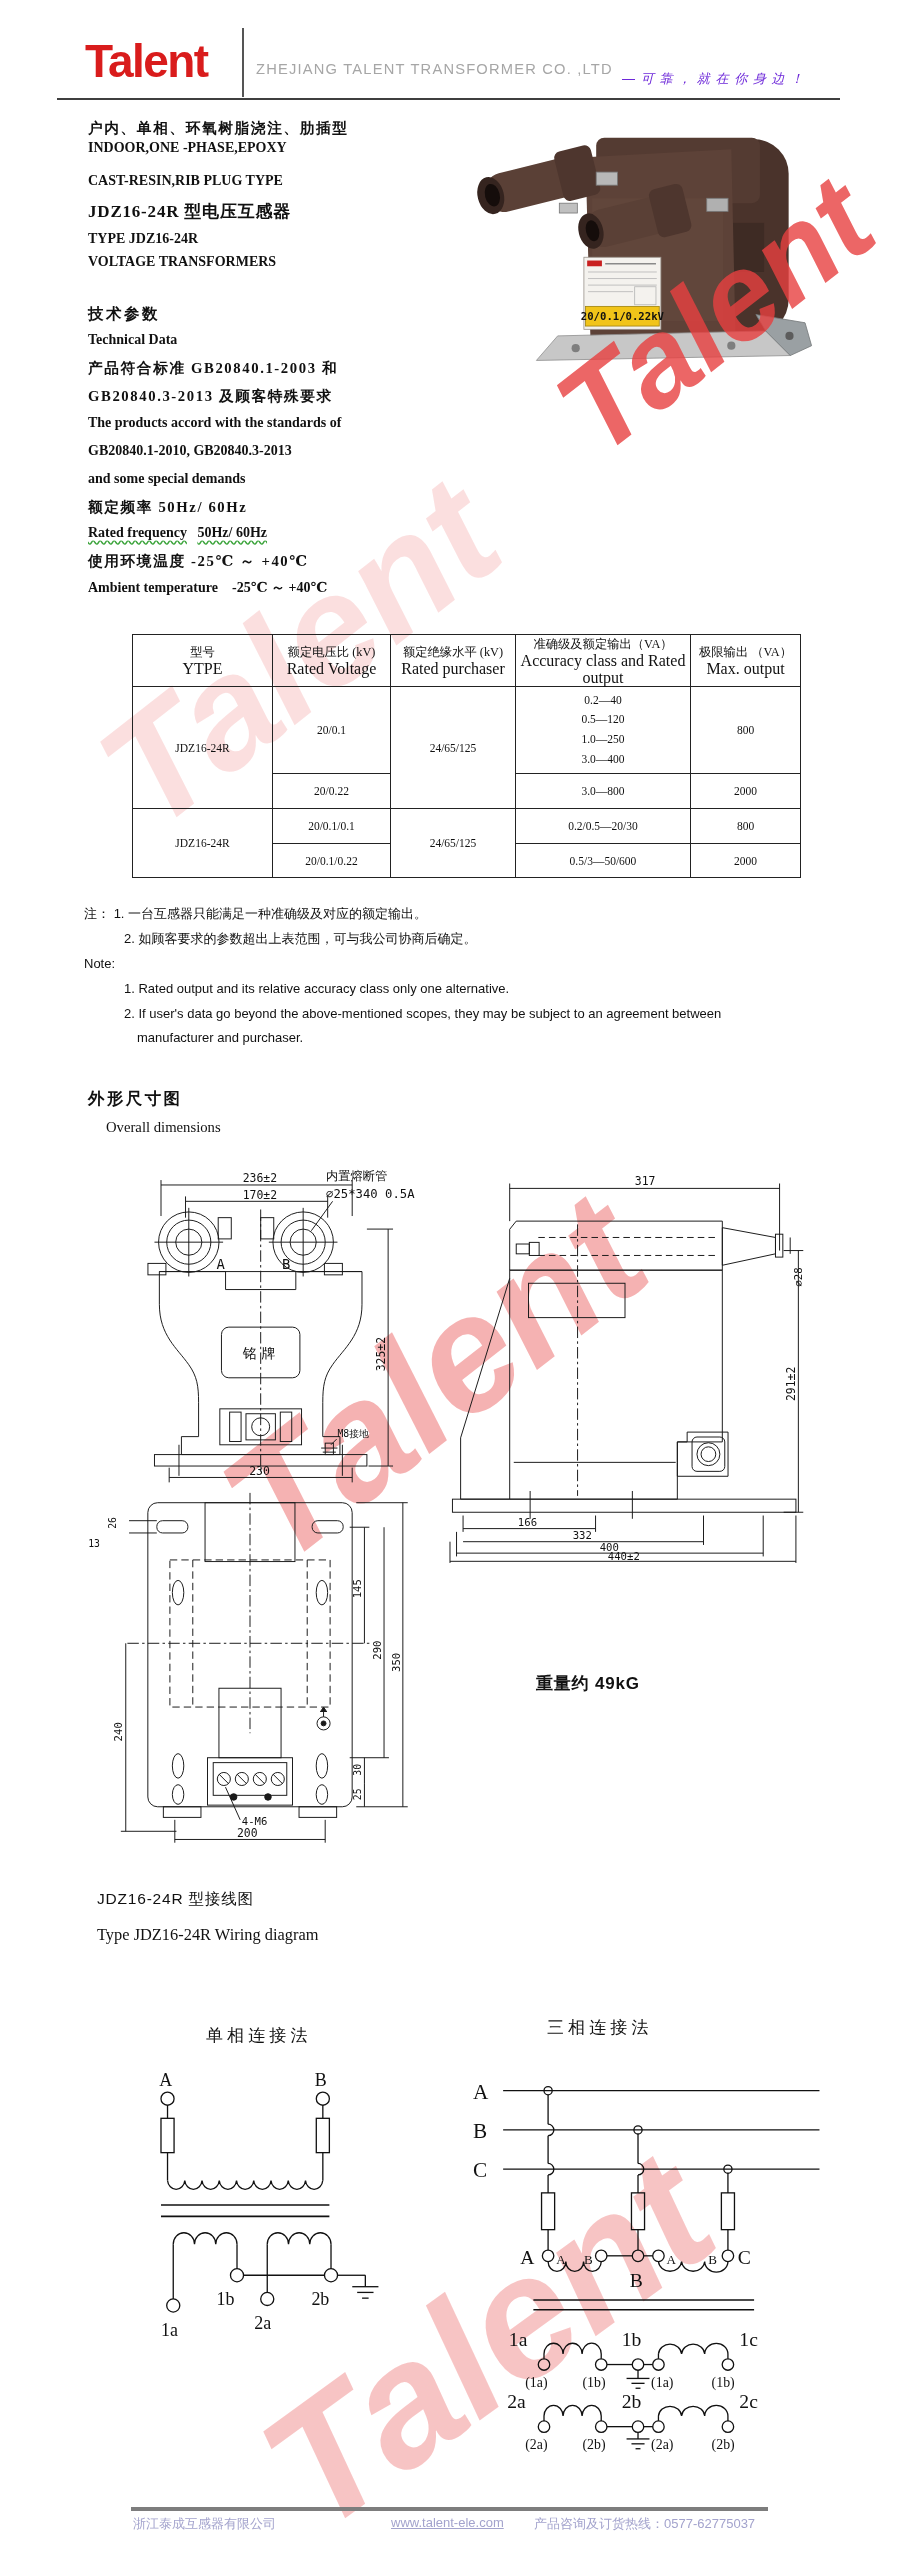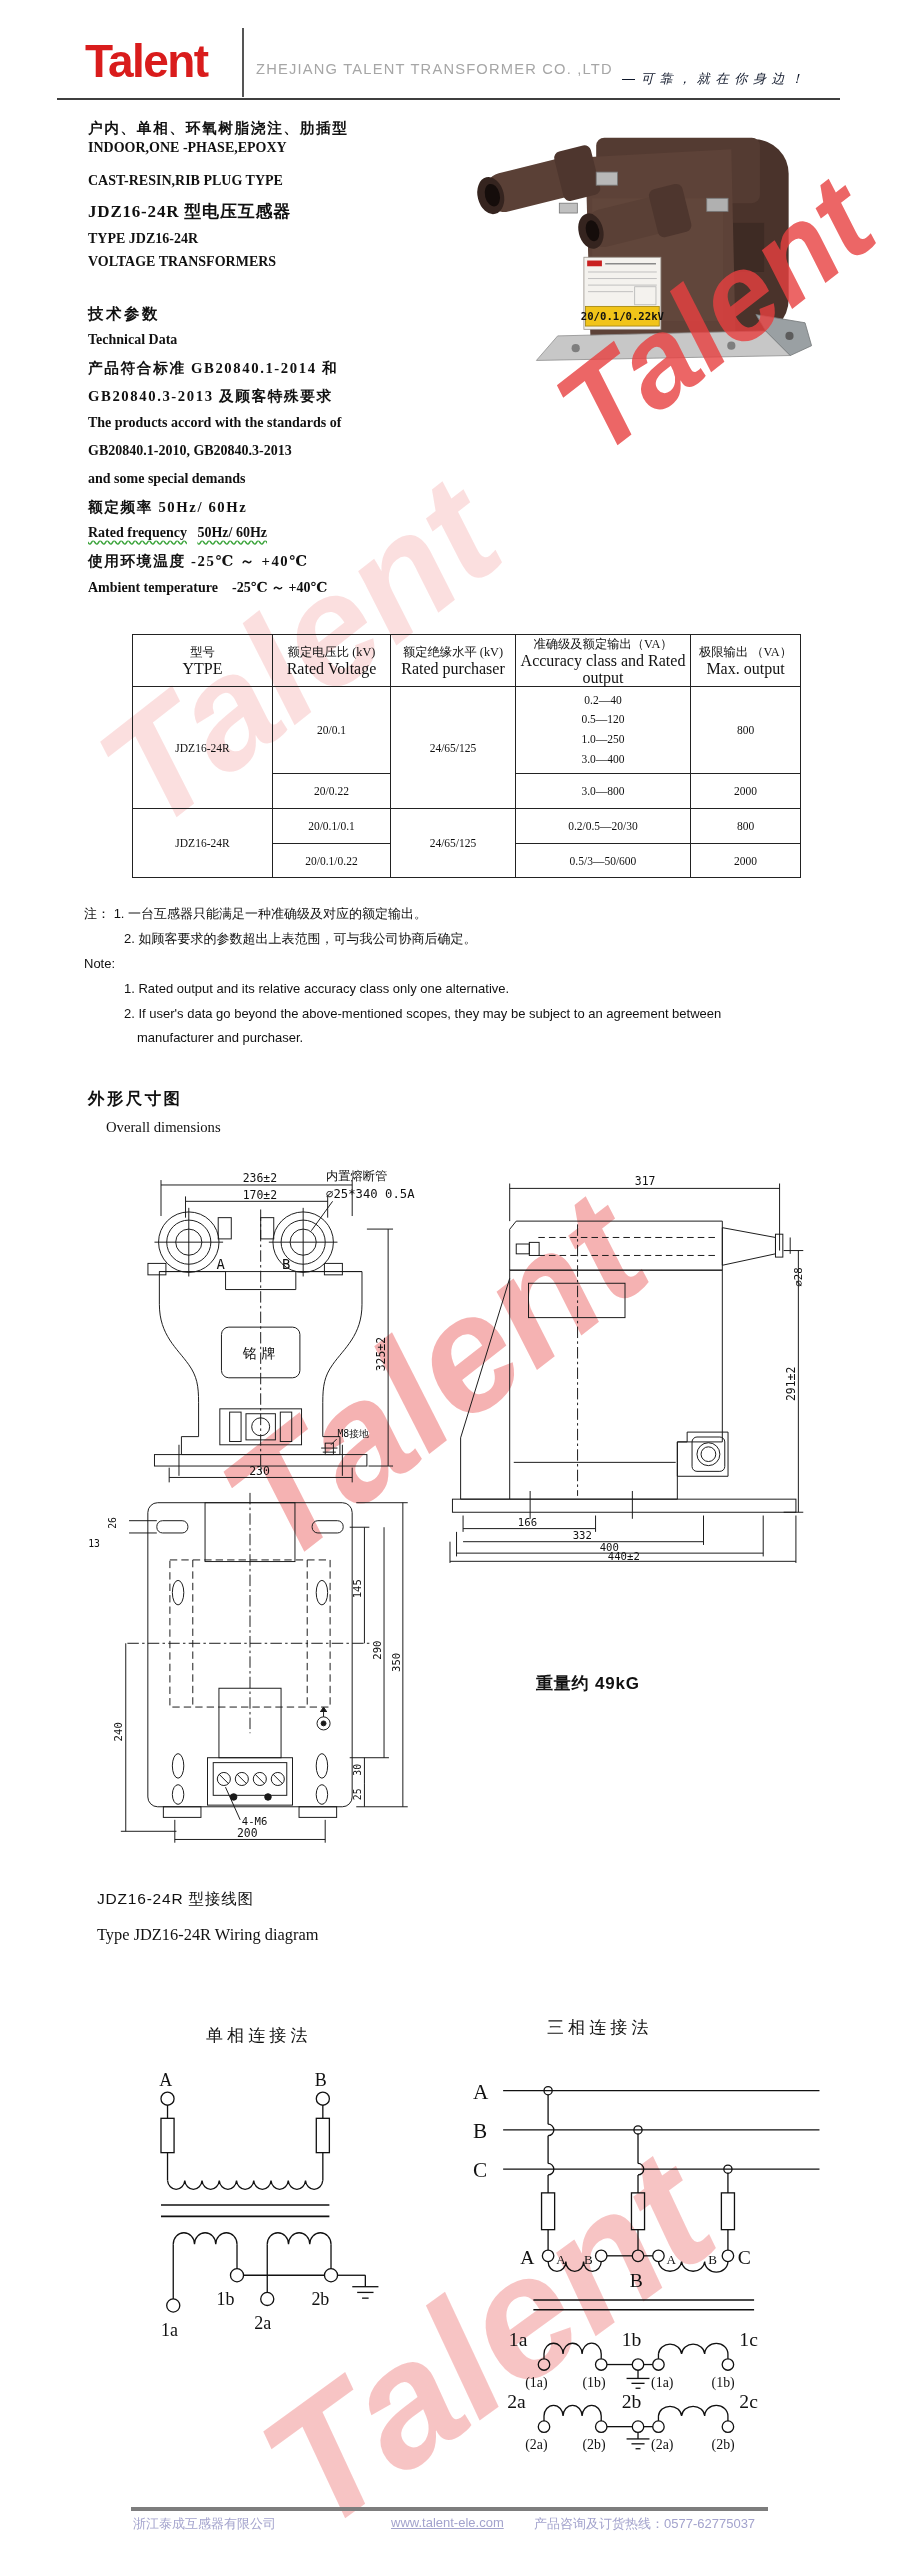--- a/index.html
+++ b/index.html
@@ -12,7 +12,7 @@
   .hdr-div{left:242px;top:28px;width:1.6px;height:69px;background:#555;z-index:30;}
   .company{left:256px;top:61px;font-family:"Liberation Sans","DejaVu Sans",sans-serif;
         font-size:14.7px;color:#a6a6a6;letter-spacing:1.2px;z-index:30;}
-  .slogan{left:622px;top:70px;font-size:13px;color:#0f172a;font-style:italic;
+  .slogan{left:622px;top:70px;font-size:13px;color:#6d28d9;font-style:italic;
         letter-spacing:5.7px;z-index:30;font-family:"Liberation Sans",sans-serif;}
   .hdr-rule{left:57px;top:98px;width:783px;height:1.6px;background:#3f3f3f;z-index:30;}
   

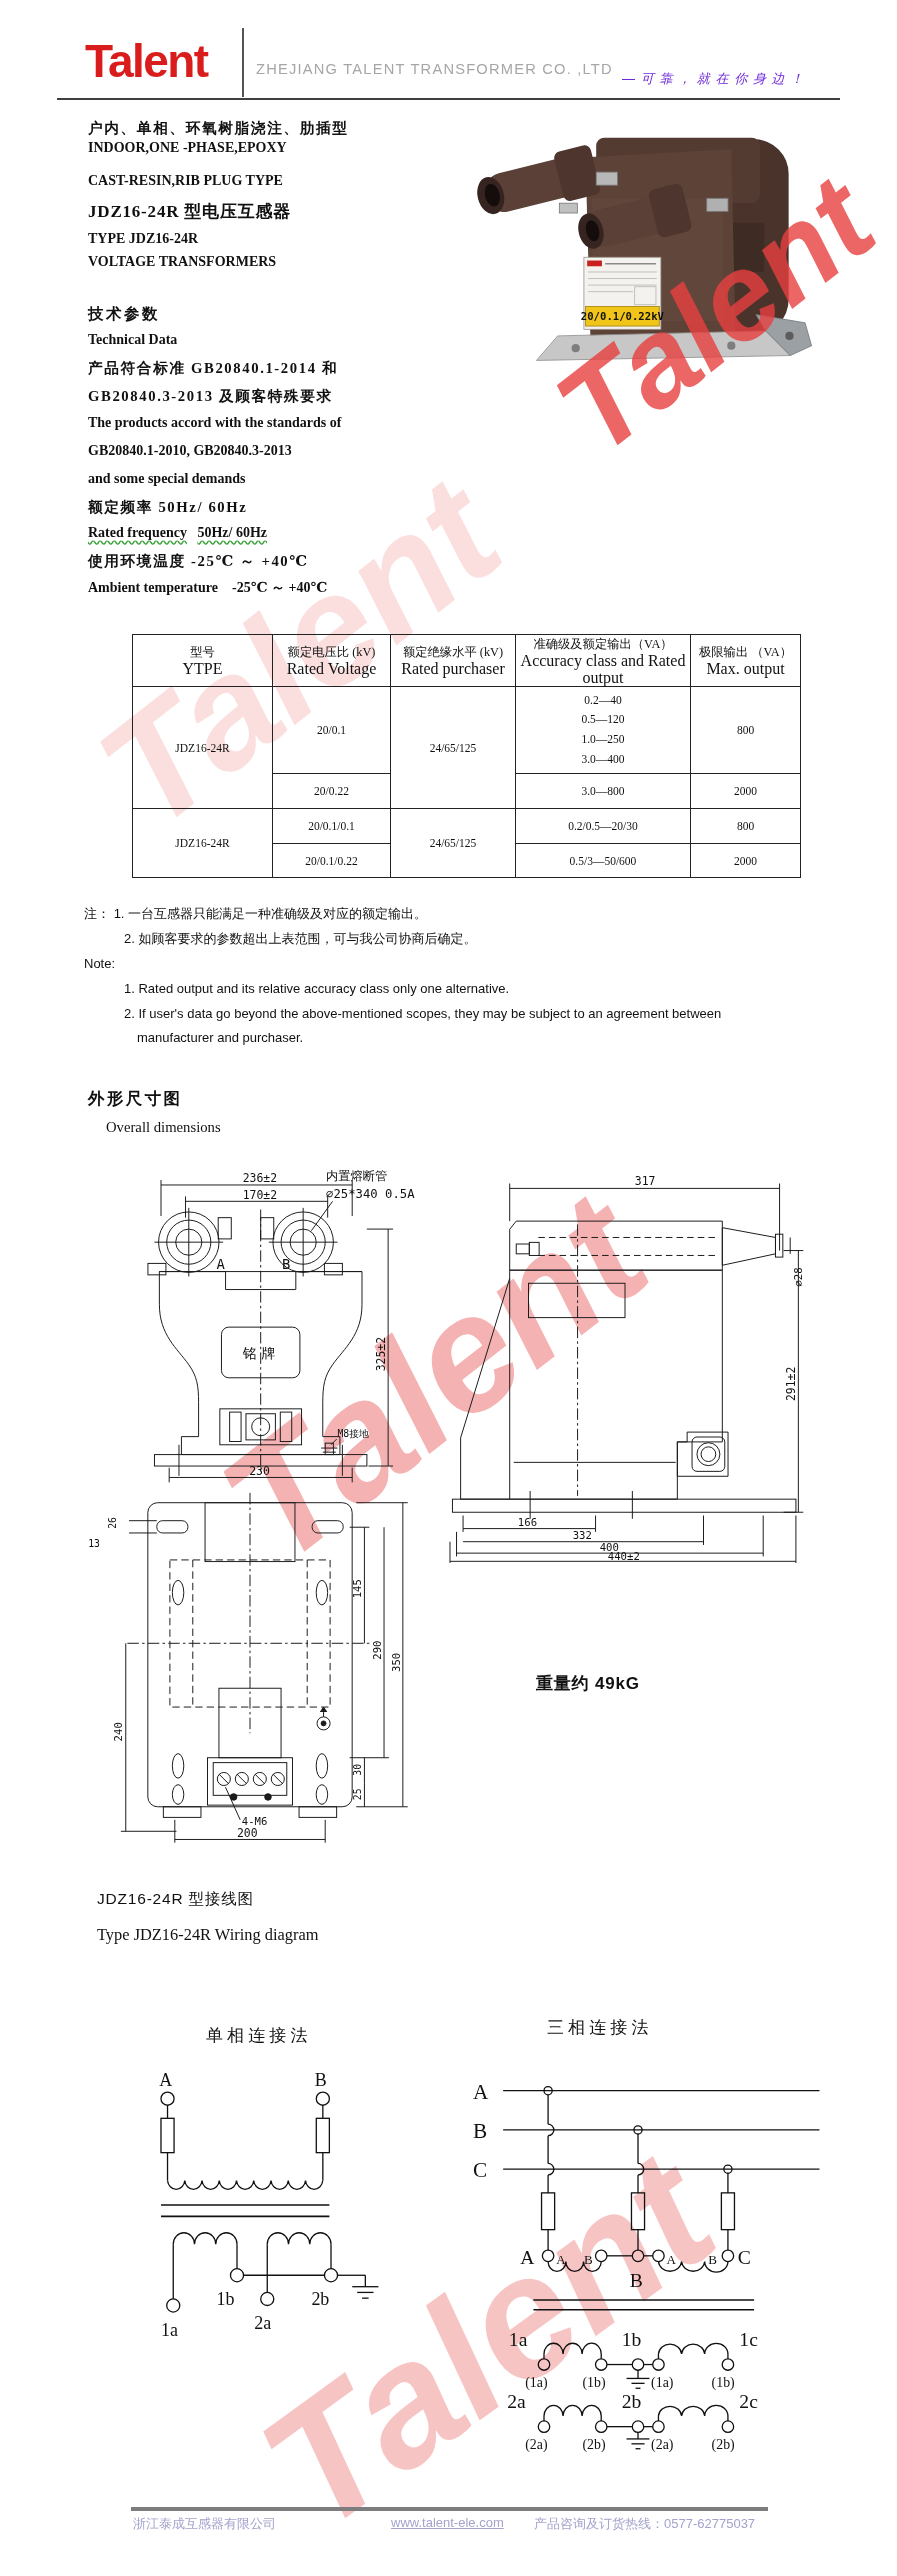--- a/index.html
+++ b/index.html
@@ -79,7 +79,7 @@
 
   <div class="tl cn-h" style="top:304px">技术参数</div>
   <div class="tl" style="top:332px">Technical Data</div>
-  <div class="tl cn-big" style="top:359px">产品符合标准 GB20840.1-2014 和</div>
+  <div class="tl cn-big" style="top:359px">产品符合标准 GB20840.1-2003 和</div>
   <div class="tl cn-big" style="top:387px">GB20840.3-2013 及顾客特殊要求</div>
   <div class="tl" style="top:415px">The products accord with the standards of</div>
   <div class="tl" style="top:443px">GB20840.1-2010, GB20840.3-2013</div>

